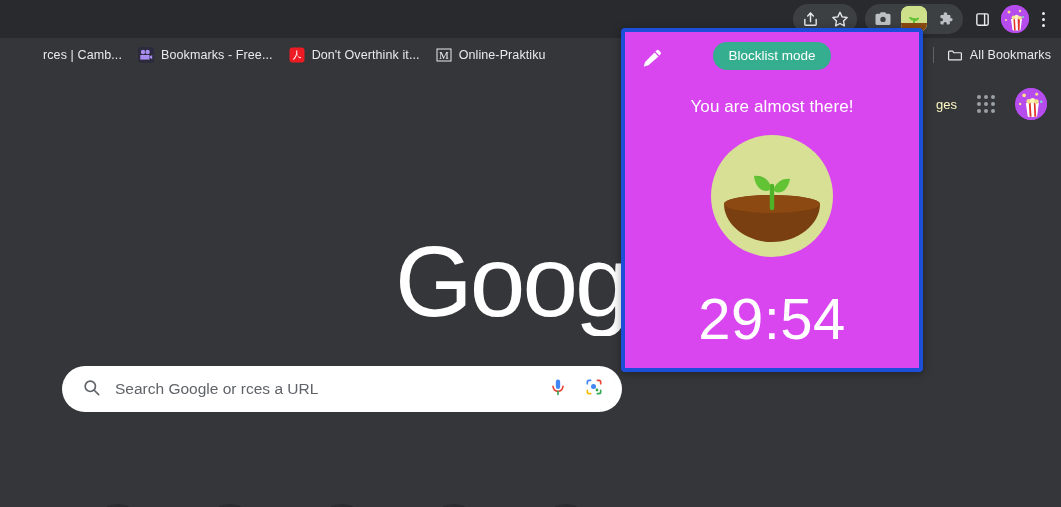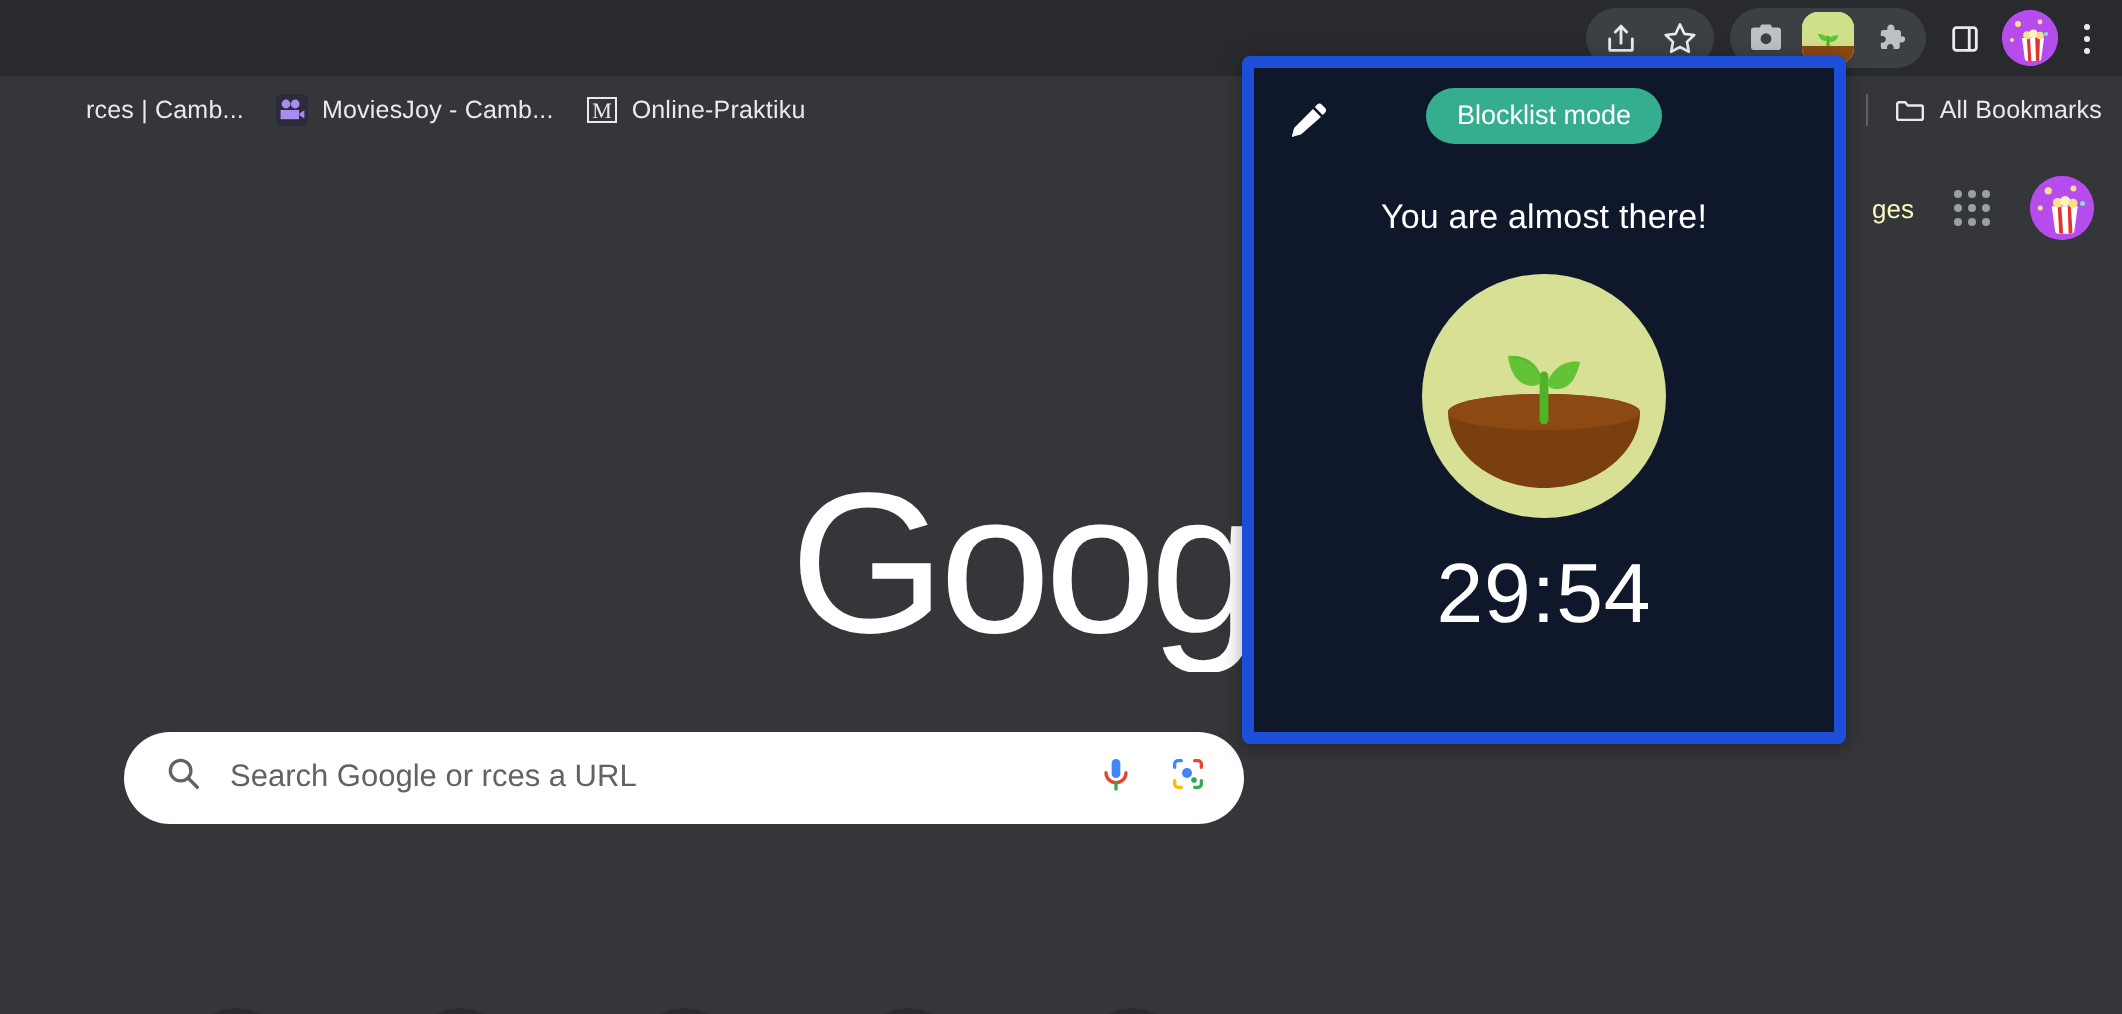--- a/index.html
+++ b/index.html
@@ -416,7 +416,7 @@
           <path d="M11.8 9.6l2.4-1.5v4.2l-2.4-1.5z" fill="#a98cf0"></path>
         </svg>
       </span>
-      <span class="bm-label">MoviesJoy - Camb...</span>
+      <span class="bm-label">Bookmarks - Free...</span>
     </div>
 
 

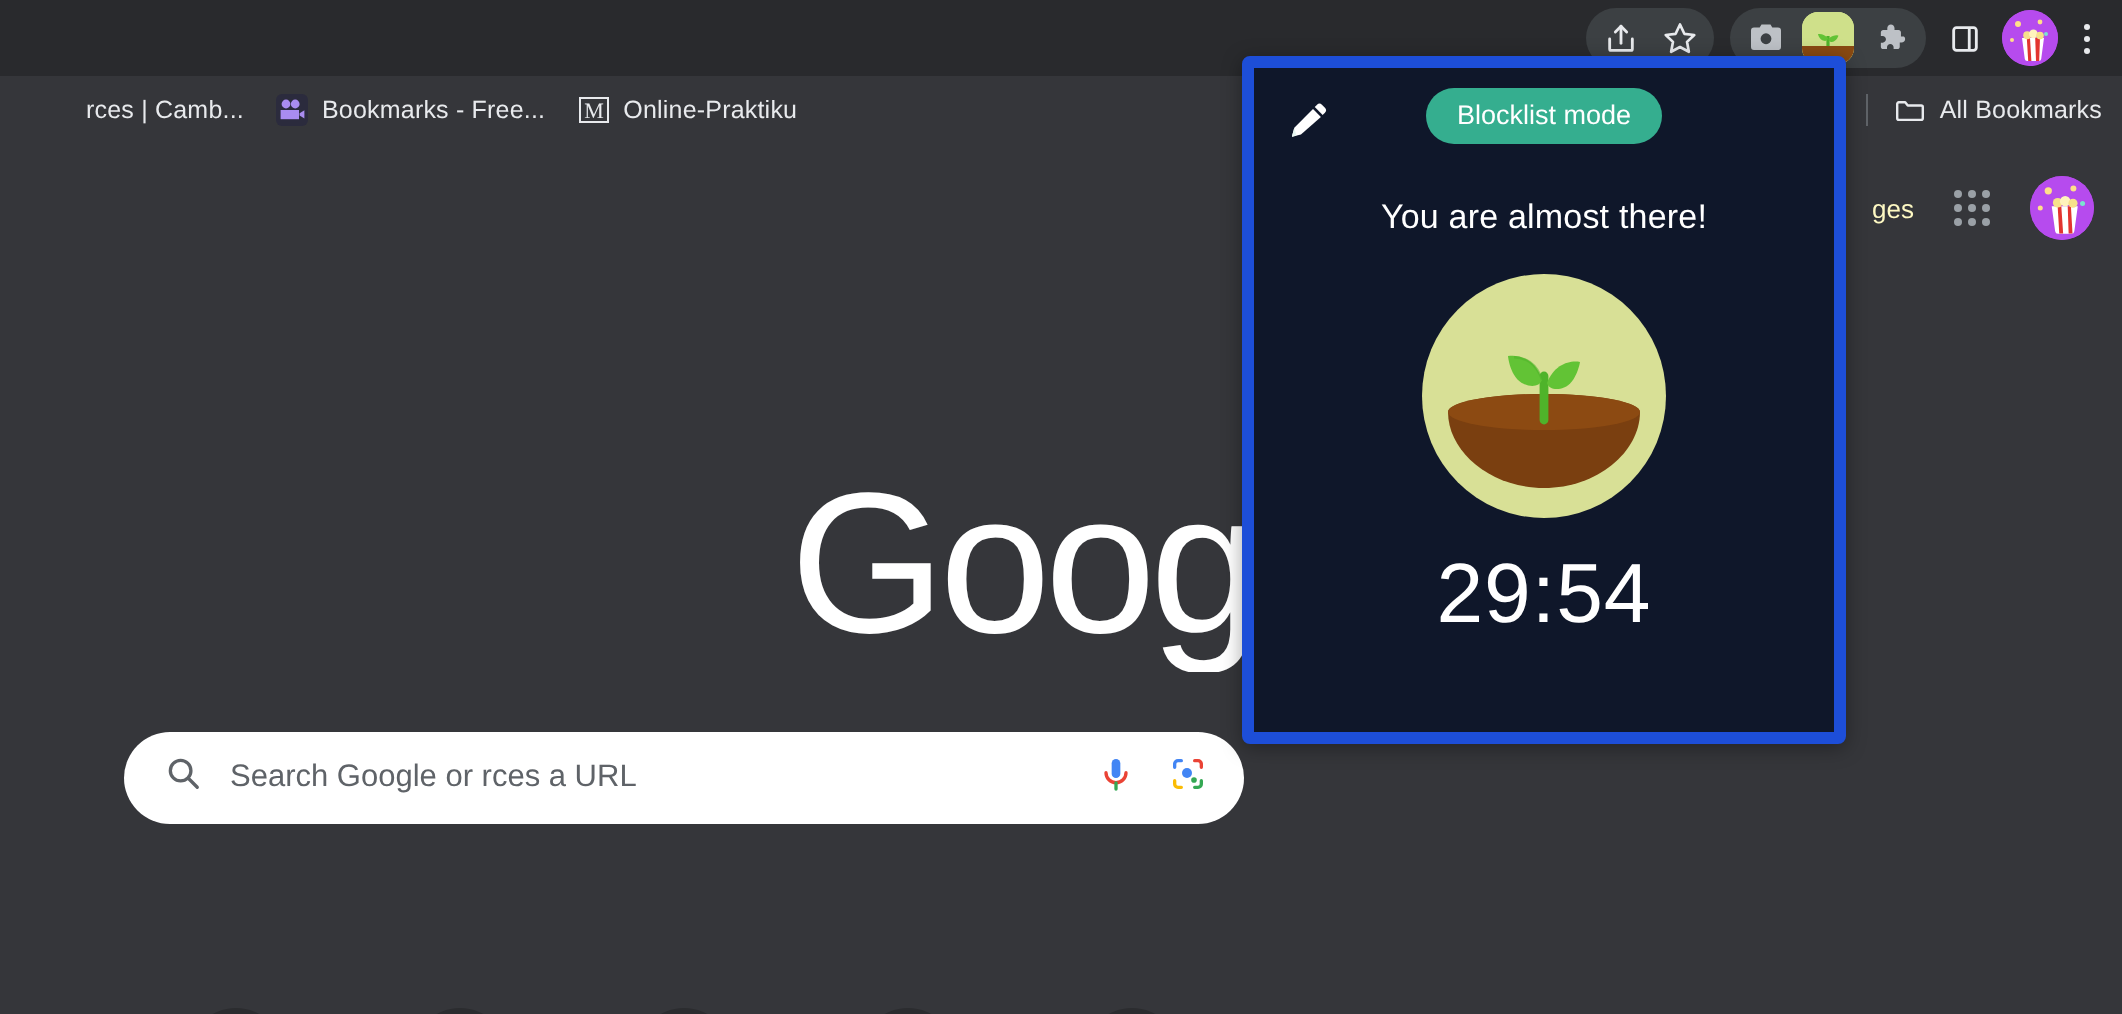--- a/index.html
+++ b/index.html
@@ -419,6 +419,15 @@
       <span class="bm-label">Bookmarks - Free...</span>
     </div>
 
+    <div class="bm">
+      <span class="bm-ico">
+        <svg width="16" height="16" viewBox="0 0 16 16">
+          <rect x="0.5" y="0.5" width="15" height="15" rx="3" fill="#ed1c24"></rect>
+          <path d="M8.1 3.2c-.9 0-1 1-.8 1.8.3 1.3-.9 4.1-1.9 5.4-.9 1.1-1.9 1.8-1.5 2.3.4.5 1.6-.5 2.4-1.6.8-1.1 1.3-2.5 1.6-3.5.4 1.1 1 2.2 1.9 3 .8.7 2.3.9 2.4.2.1-.6-1.3-.7-2.2-1-1-.4-1.6-1.6-1.7-2.8-.1-1.2.1-3.8-.2-3.8z" fill="#ffffff"></path>
+        </svg>
+      </span>
+      <span class="bm-label">Don't Overthink it...</span>
+    </div>
 
     <div class="bm">
       <span class="bm-ico">

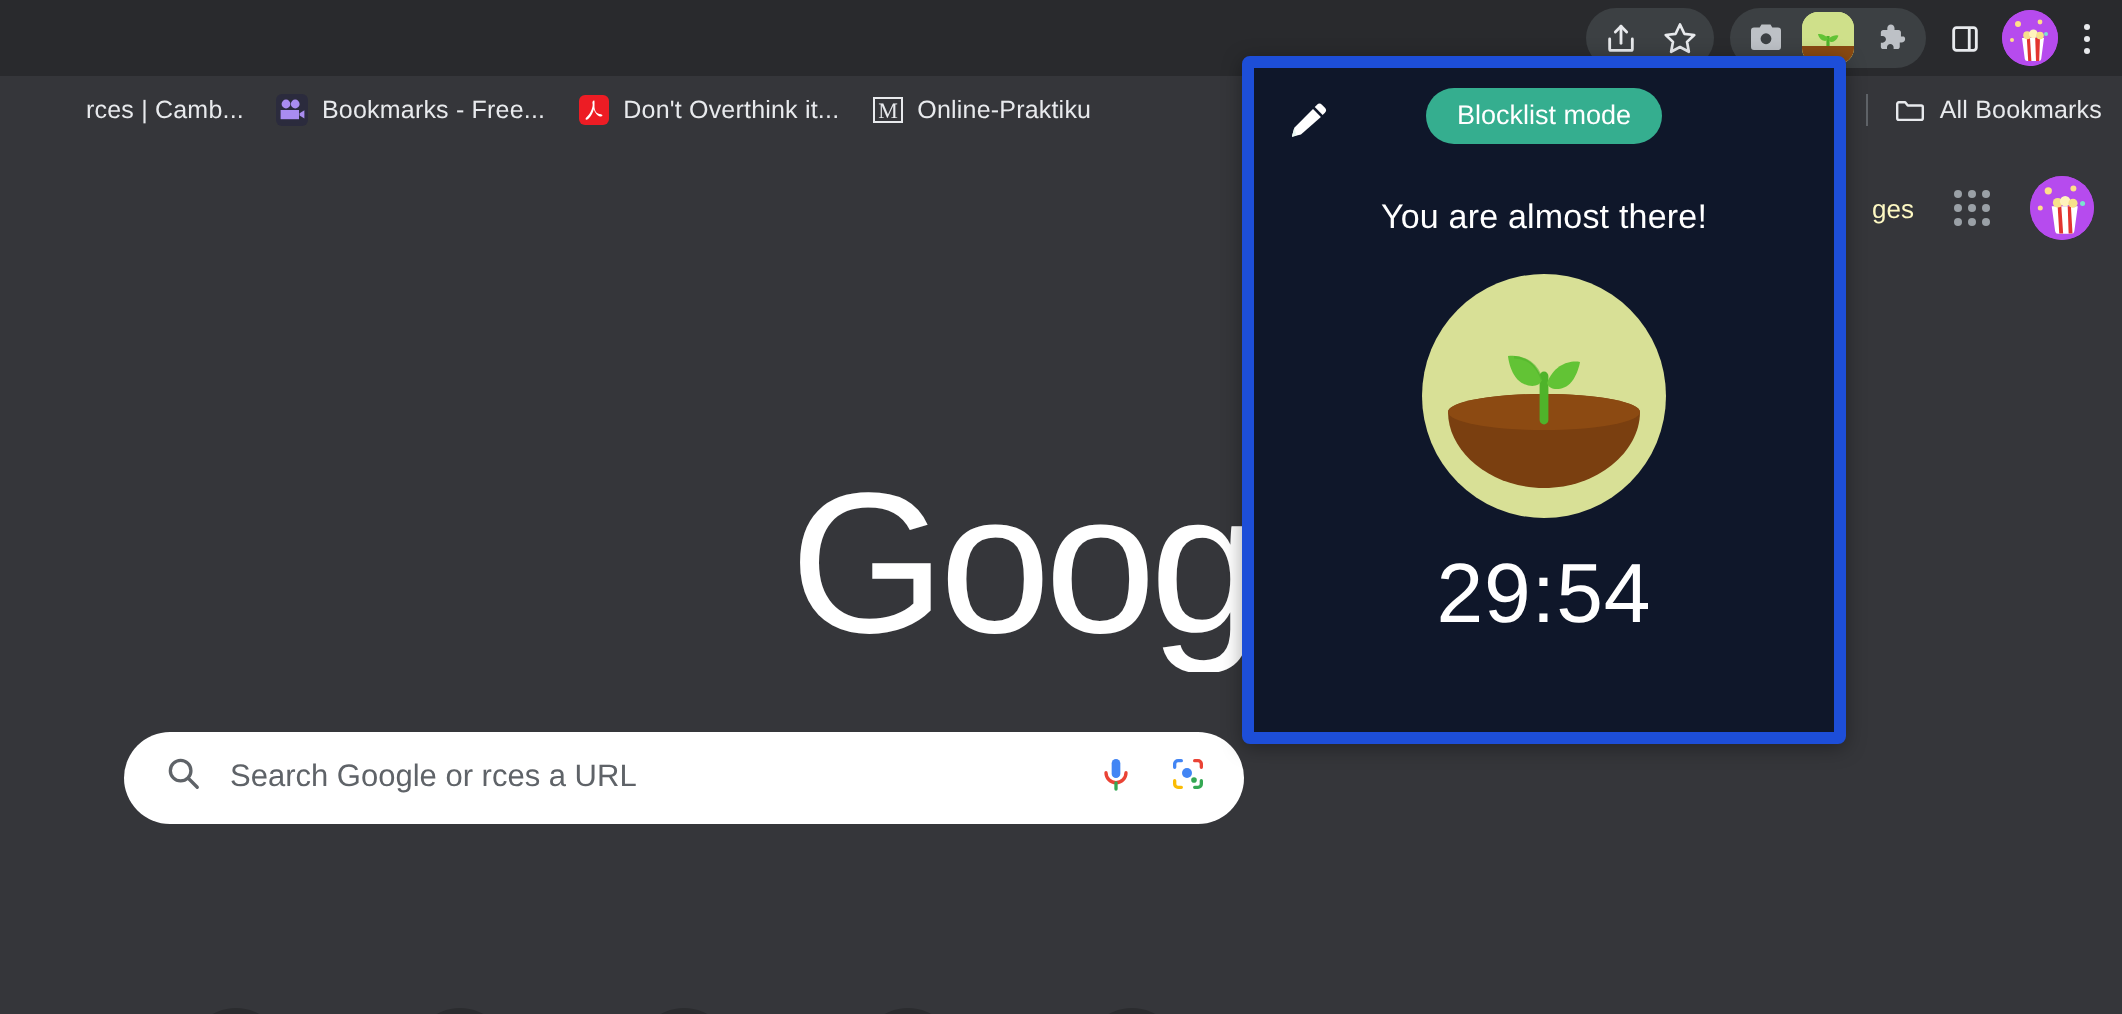--- a/index.html
+++ b/index.html
@@ -265,8 +265,8 @@
     top: 28px;
     width: 302px;
     height: 344px;
-    background: #0f172a;
-    border: 6px solid #1d4ed8;
+    background: #d946ef;
+    border: 4px solid #1d4ed8;
     border-radius: 4px;
     box-sizing: border-box;
     box-shadow: 0 2px 10px rgba(0,0,0,.35);

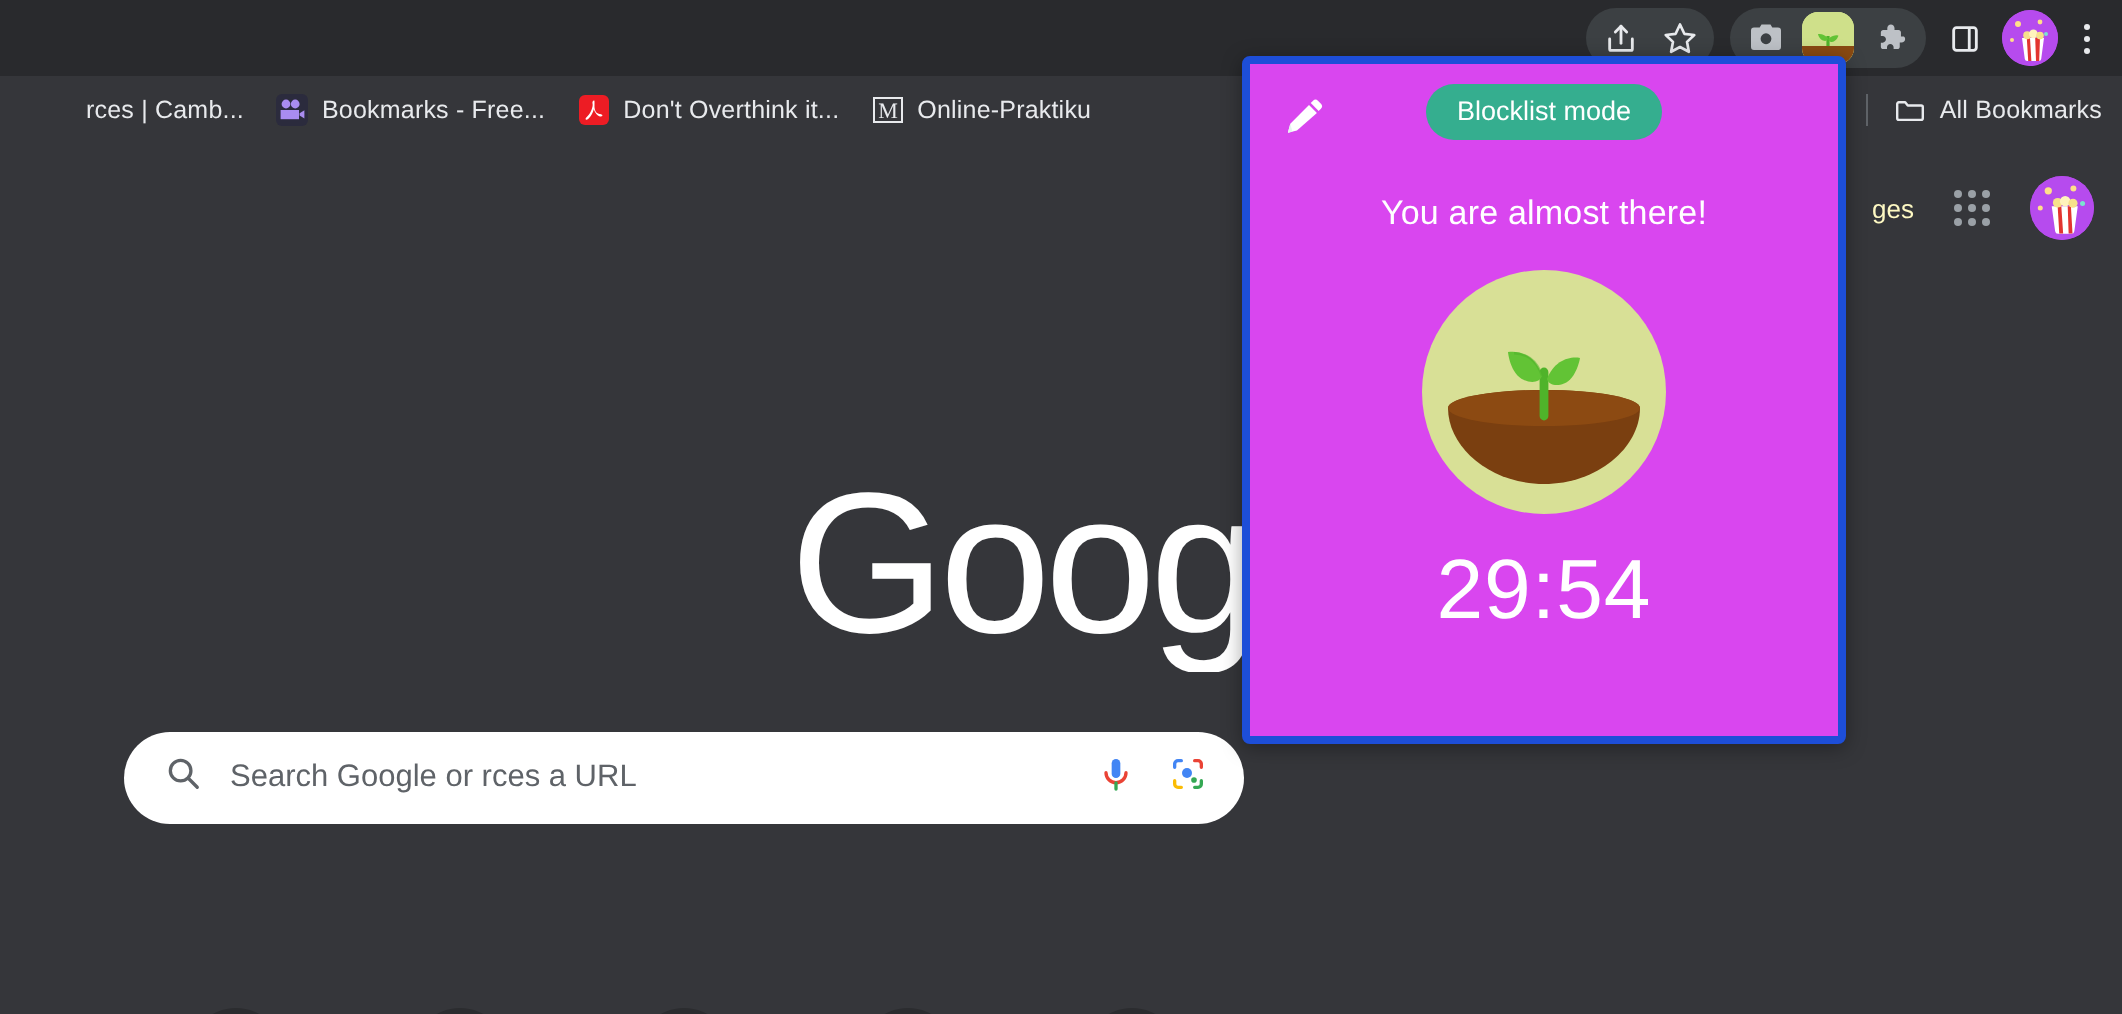--- a/index.html
+++ b/index.html
@@ -311,9 +311,9 @@
   .timer {
     text-align: center;
     color: #ffffff;
-    font-size: 42px;
+    font-size: 58px;
     font-weight: 400;
-    margin-top: 16px;
+    margin-top: 32px;
     letter-spacing: .5px;
     line-height: 1;
   }

